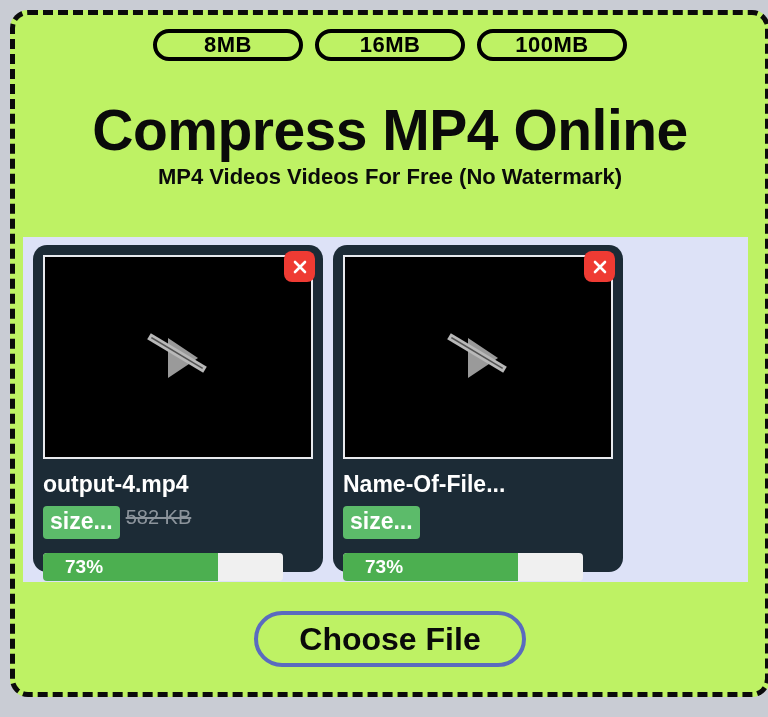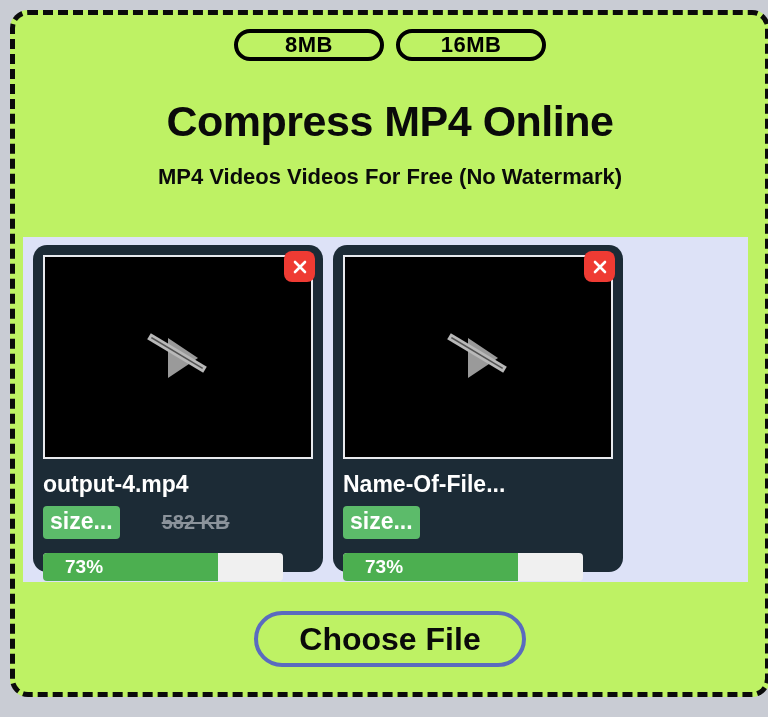--- a/index.html
+++ b/index.html
@@ -229,6 +229,9 @@
     </div>
     <div class="pill">
       <span>16MB</span>
+    </div>
+    <div class="pill">
+      <span>100MB</span>
     </div>
   </div>
 

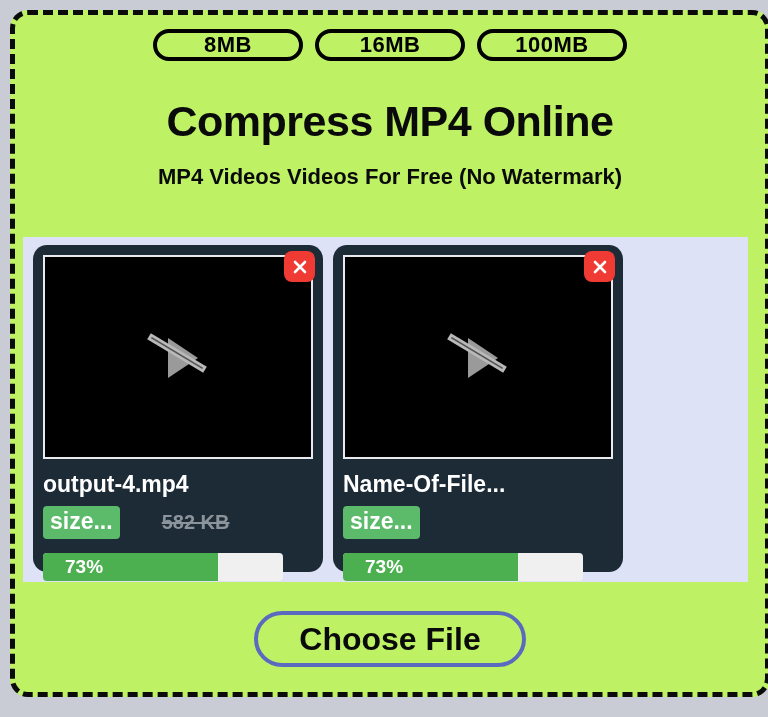--- a/index.html
+++ b/index.html
@@ -63,7 +63,7 @@
     left: 0;
     width: 100%;
     text-align: center;
-    font-size: 43px;
+    font-size: 57px;
     font-weight: bold;
     color: #0a0a0a;
     letter-spacing: -0.5px;

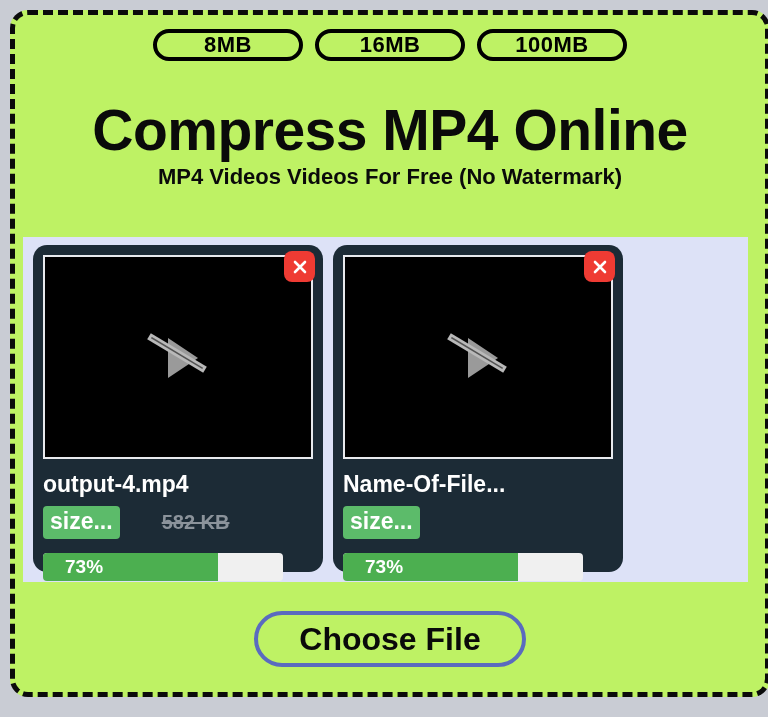--- a/index.html
+++ b/index.html
@@ -147,7 +147,6 @@
   .size-row {
     margin-top: 8px;
     display: flex;
-    align-items: center;
     gap: 6px;
   }
   .size-badge {

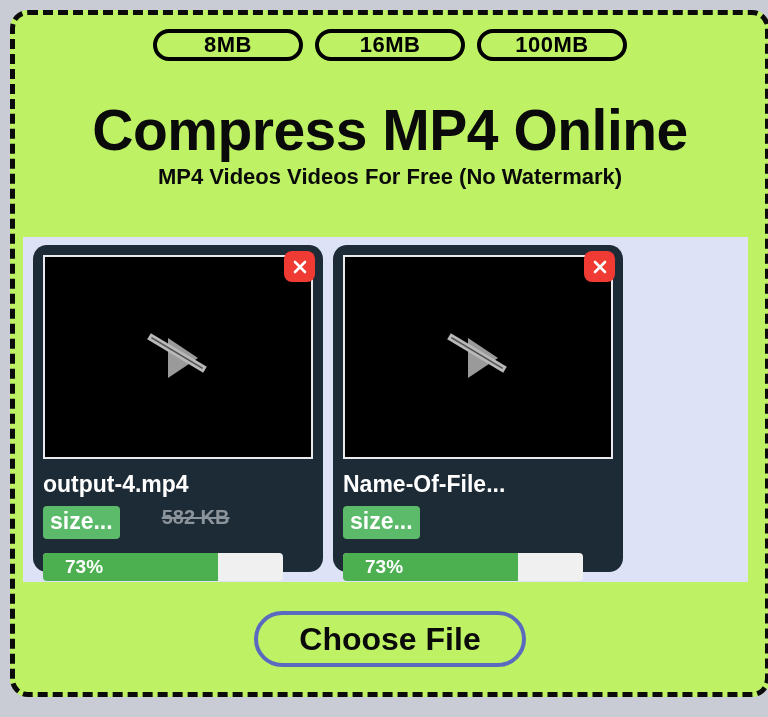--- a/index.html
+++ b/index.html
@@ -164,9 +164,8 @@
   .orig-size {
     color: #8b939b;
     font-size: 20px;
-    font-weight: bold;
+    font-weight: normal;
     text-decoration: line-through;
-    margin-left: 36px;
   }
 
   .progress {

